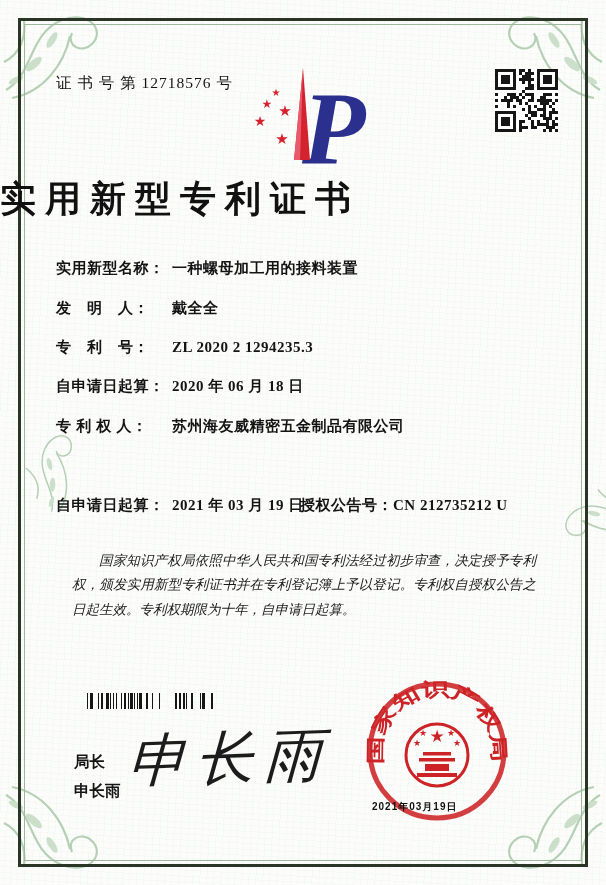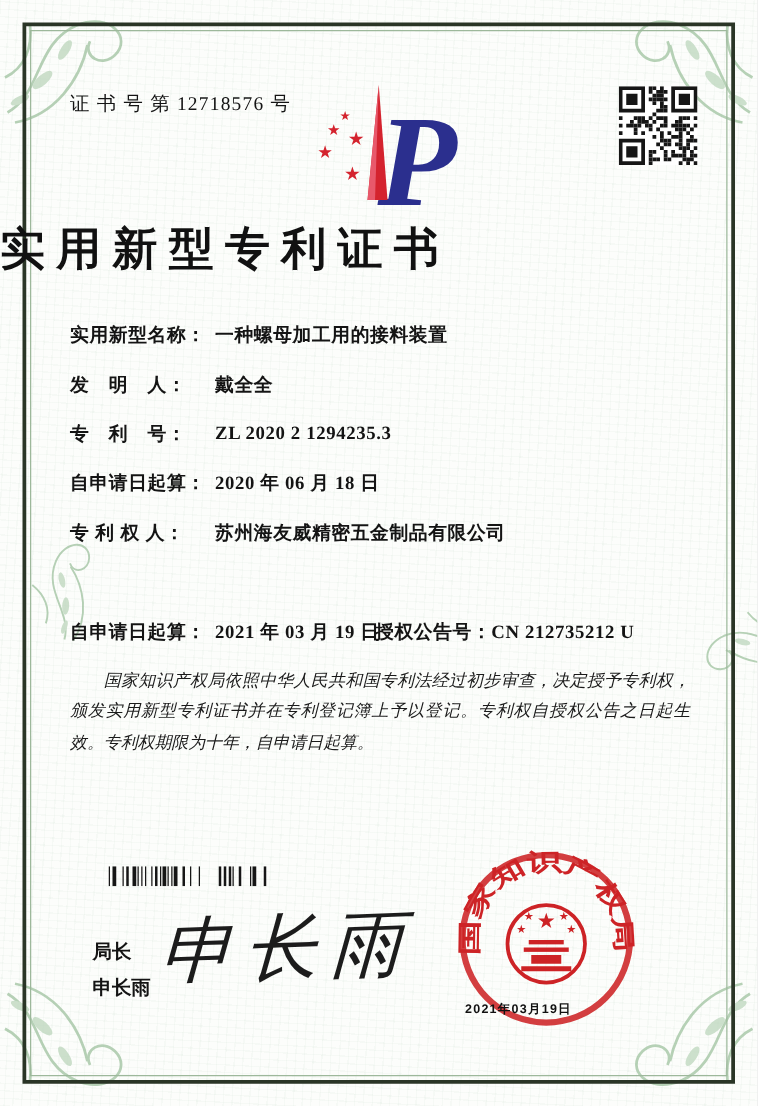--- a/index.html
+++ b/index.html
@@ -38,7 +38,7 @@
     font-style:italic; font-weight:500;
     font-family:"Liberation Serif","DejaVu Serif",serif; color:#1a1a1a;
   }
-  .body-text p{margin:0; text-indent:2em;}
+  .body-text p{margin:16px; text-indent:2em;}
   .barcode{position:absolute; left:79px; top:693px;}
   .director{position:absolute; left:74px; top:748px; font-size:15.5px; font-weight:600; line-height:1.85;}
   .signature{

